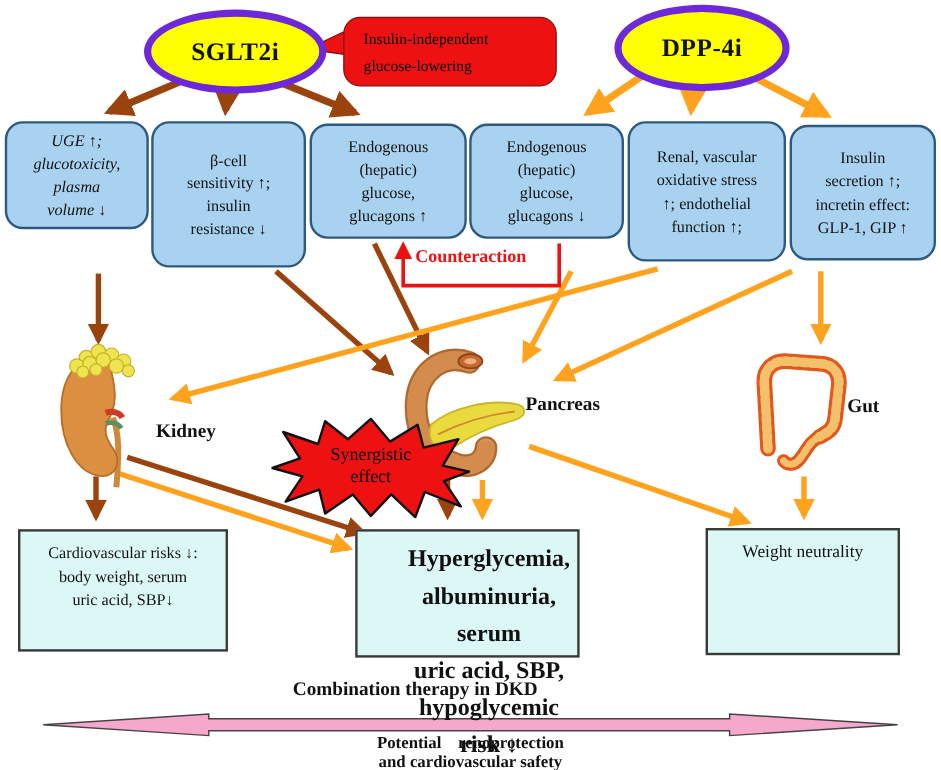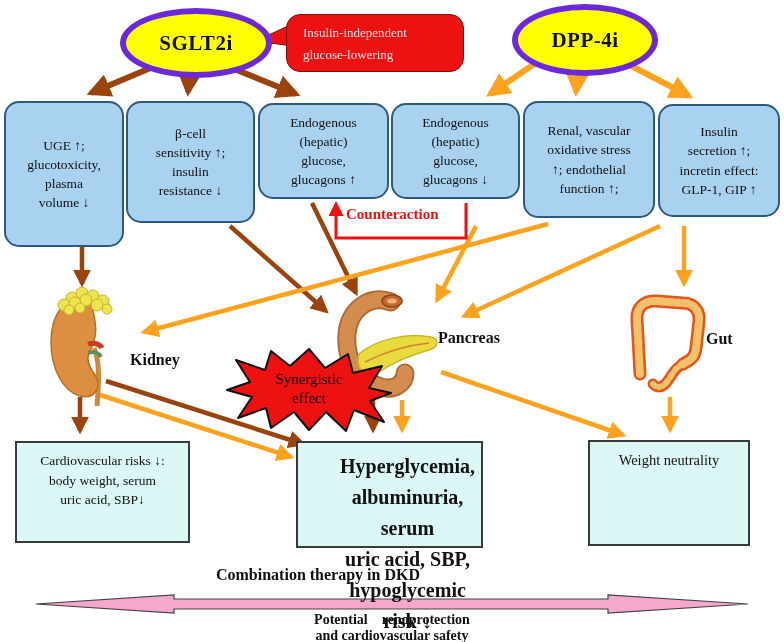--- a/index.html
+++ b/index.html
@@ -16,7 +16,7 @@
 
   
   .bubble{background:var(--red,#ee1111);border:1.5px solid #7c0f0f;border-radius:14px;
-          font-size:13px;line-height:1.7;padding:7px 10px 5px 16px;color:#e5e5e5;}
+          font-size:13px;line-height:1.7;padding:7px 10px 5px 16px;color:#000000;}
 
   
   .ebox{background:var(--blue-fill,#a9d2f1);border:2px solid var(--blue-border,#2f5a80);

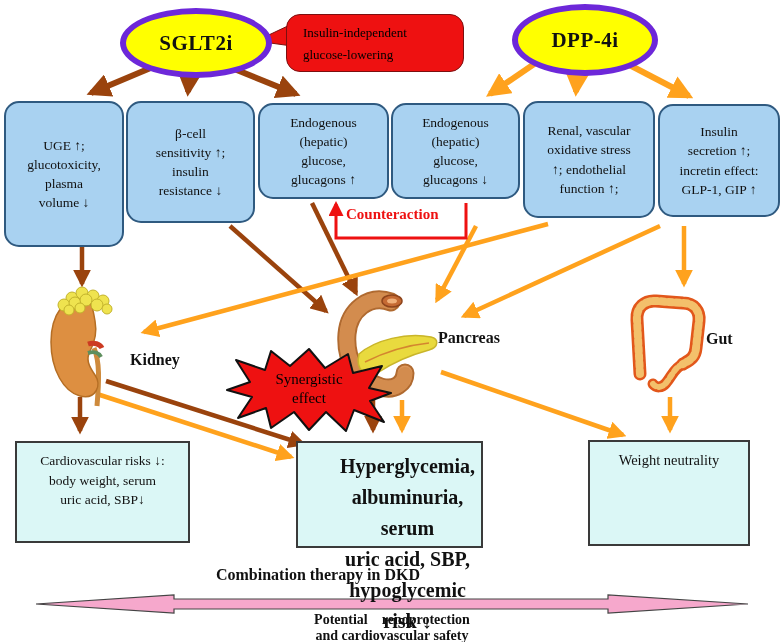--- a/index.html
+++ b/index.html
@@ -105,7 +105,7 @@
   <div class="abs bubble multiline" style="left:286px;top:14px;width:150px;">Insulin-independent
 glucose-lowering</div>
 
-  <div class="abs ebox multiline" style="left:4px;top:101px;width:120px;height:146px;">UGE ↑;
+  <div class="abs ebox multiline" style="left:4px;top:101px;width:120px;height:90px;font-style:italic;">UGE ↑;
 glucotoxicity,
 plasma
 volume ↓</div>

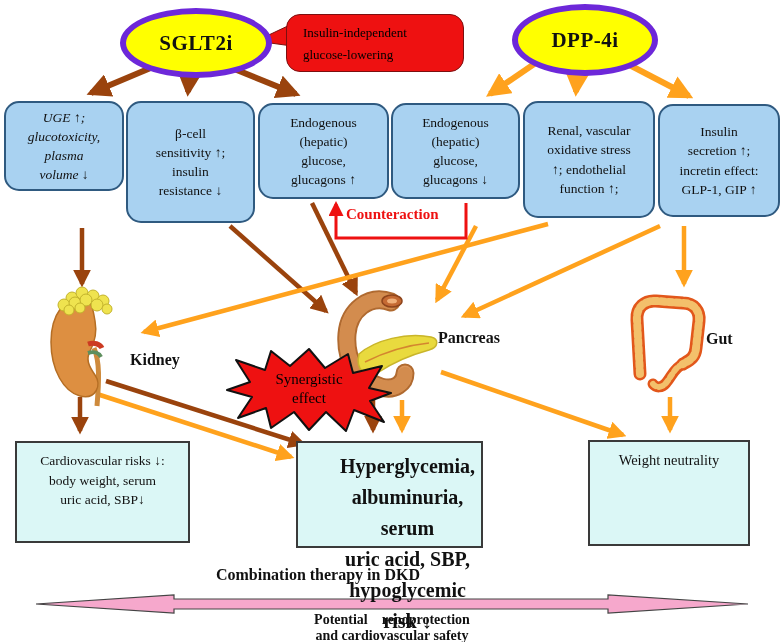--- a/index.html
+++ b/index.html
@@ -188,7 +188,7 @@
 hypoglycemic risk ↓</div>
   <div class="abs obox" style="left:588px;top:440px;width:162px;height:106px;font-size:14.5px;">Weight neutrality</div>
 
-  <div class="abs footer-top" style="left:0;top:566px;width:636px;">Combination therapy in DKD</div>
+  <div class="abs footer-top" style="left:0;top:566px;width:636px;padding-left:28px;">Combination therapy in DKD</div>
   <div class="abs footer-bottom prewrap" style="left:0;top:612px;width:784px;">Potential    renoprotection
 and cardiovascular safety</div>
 

